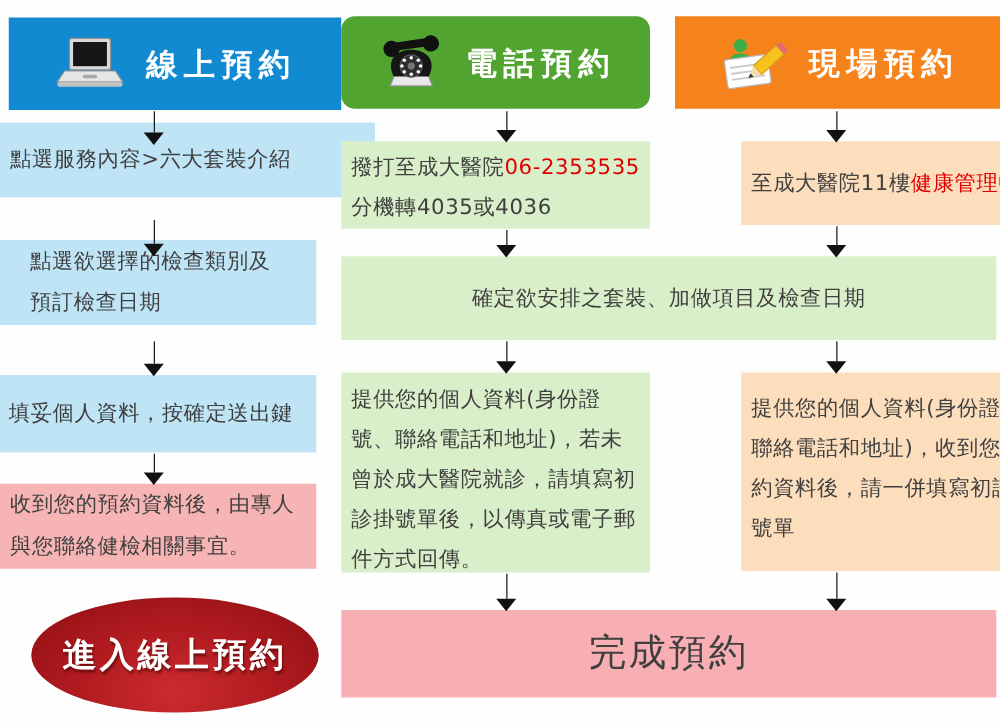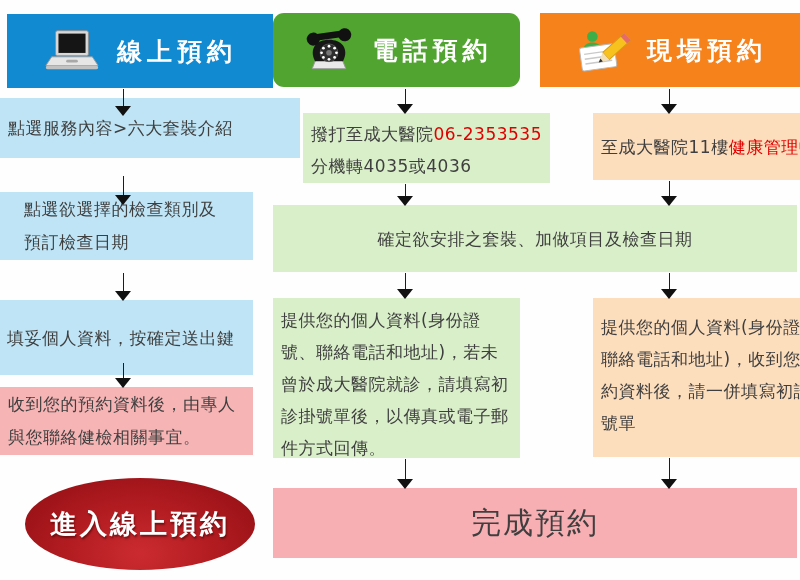--- a/index.html
+++ b/index.html
@@ -136,7 +136,7 @@
     <span>進入線上預約</span>
   </div>
 
-  <div class="box bg-green top-align" style="left:273px; top:113px; width:247px; height:70px; padding:5px 8px 0;margin-left:30px;">
+  <div class="box bg-green top-align" style="left:273px; top:113px; width:247px; height:70px; padding:5px 8px 0;">
     <span class="txt"><span>撥打至成大醫院</span><span class="red">06-2353535</span><span>分機轉4035或4036</span></span>
   </div>
 

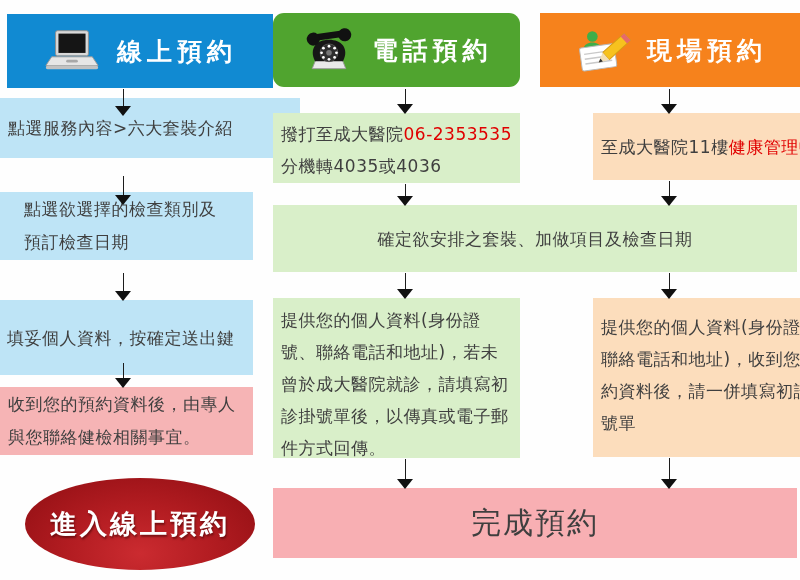--- a/index.html
+++ b/index.html
@@ -124,7 +124,7 @@
     <span class="txt">點選欲選擇的檢查類別及預訂檢查日期</span>
   </div>
 
-  <div class="box bg-blue" style="left:0; top:300px; width:253px; height:75px; padding:0 7px;">
+  <div class="box bg-blue" style="left:0; top:300px; width:253px; height:62px; padding:0 7px;">
     <span class="txt">填妥個人資料，按確定送出鍵</span>
   </div>
 

